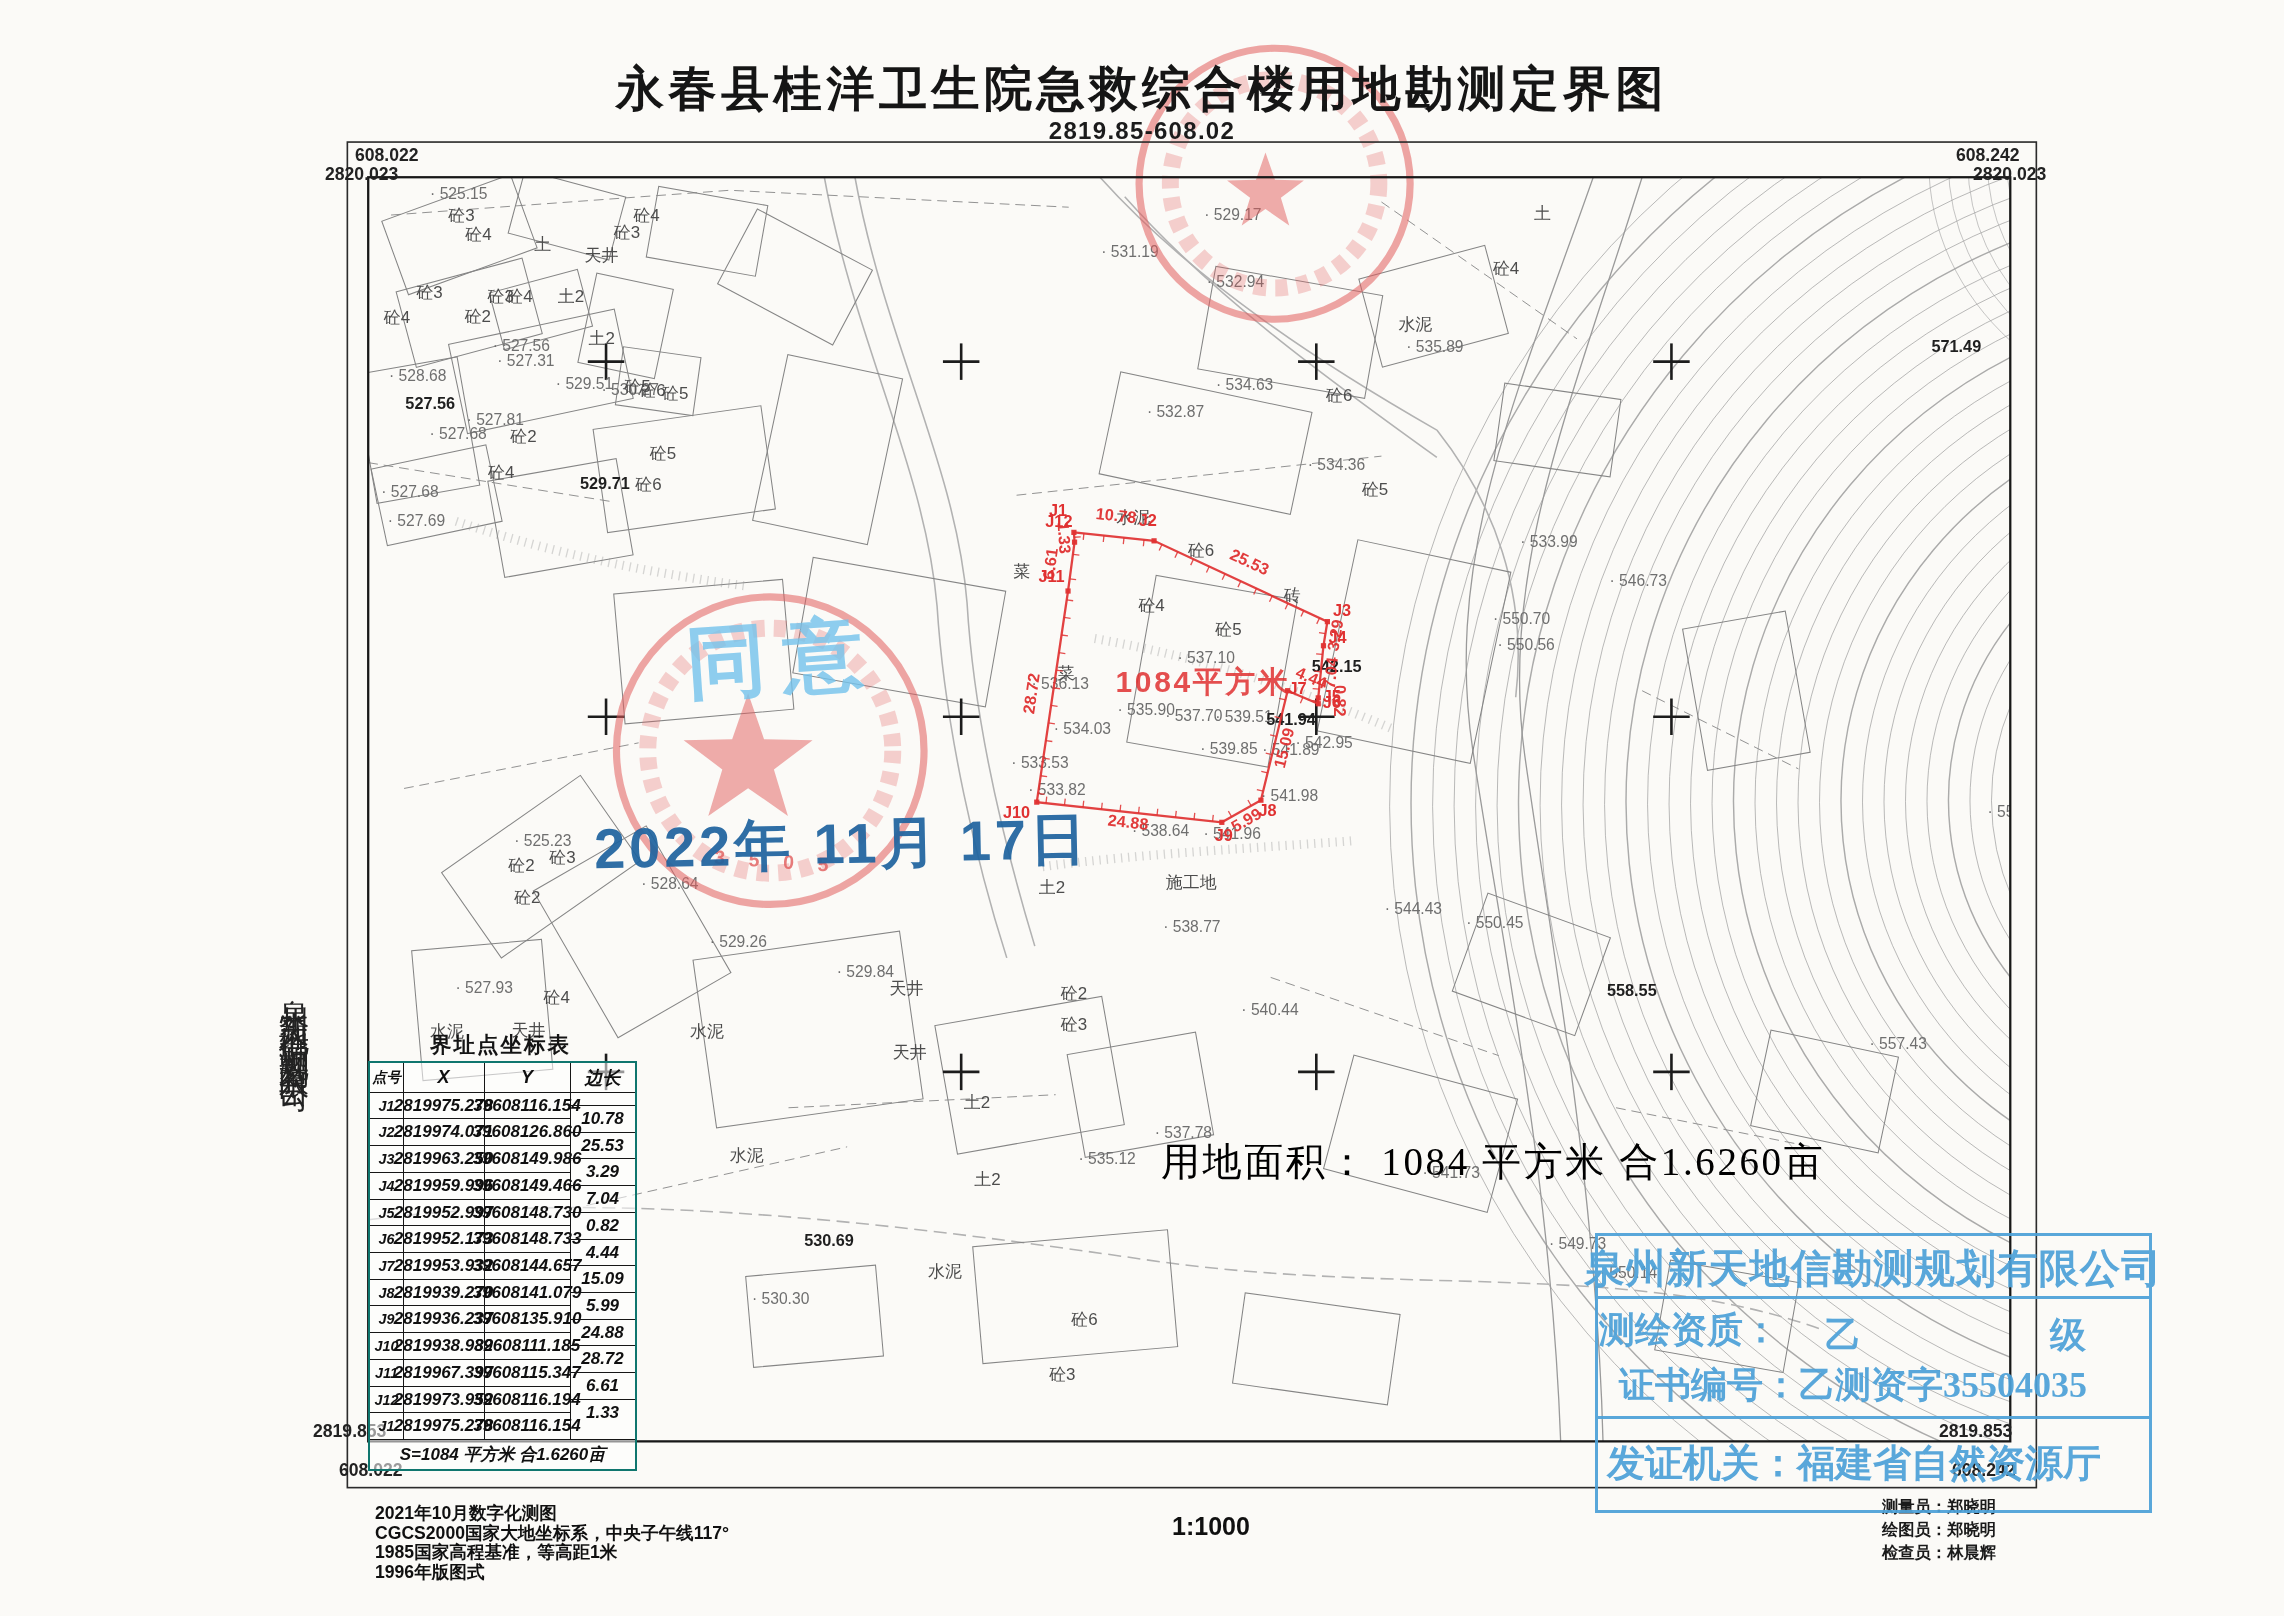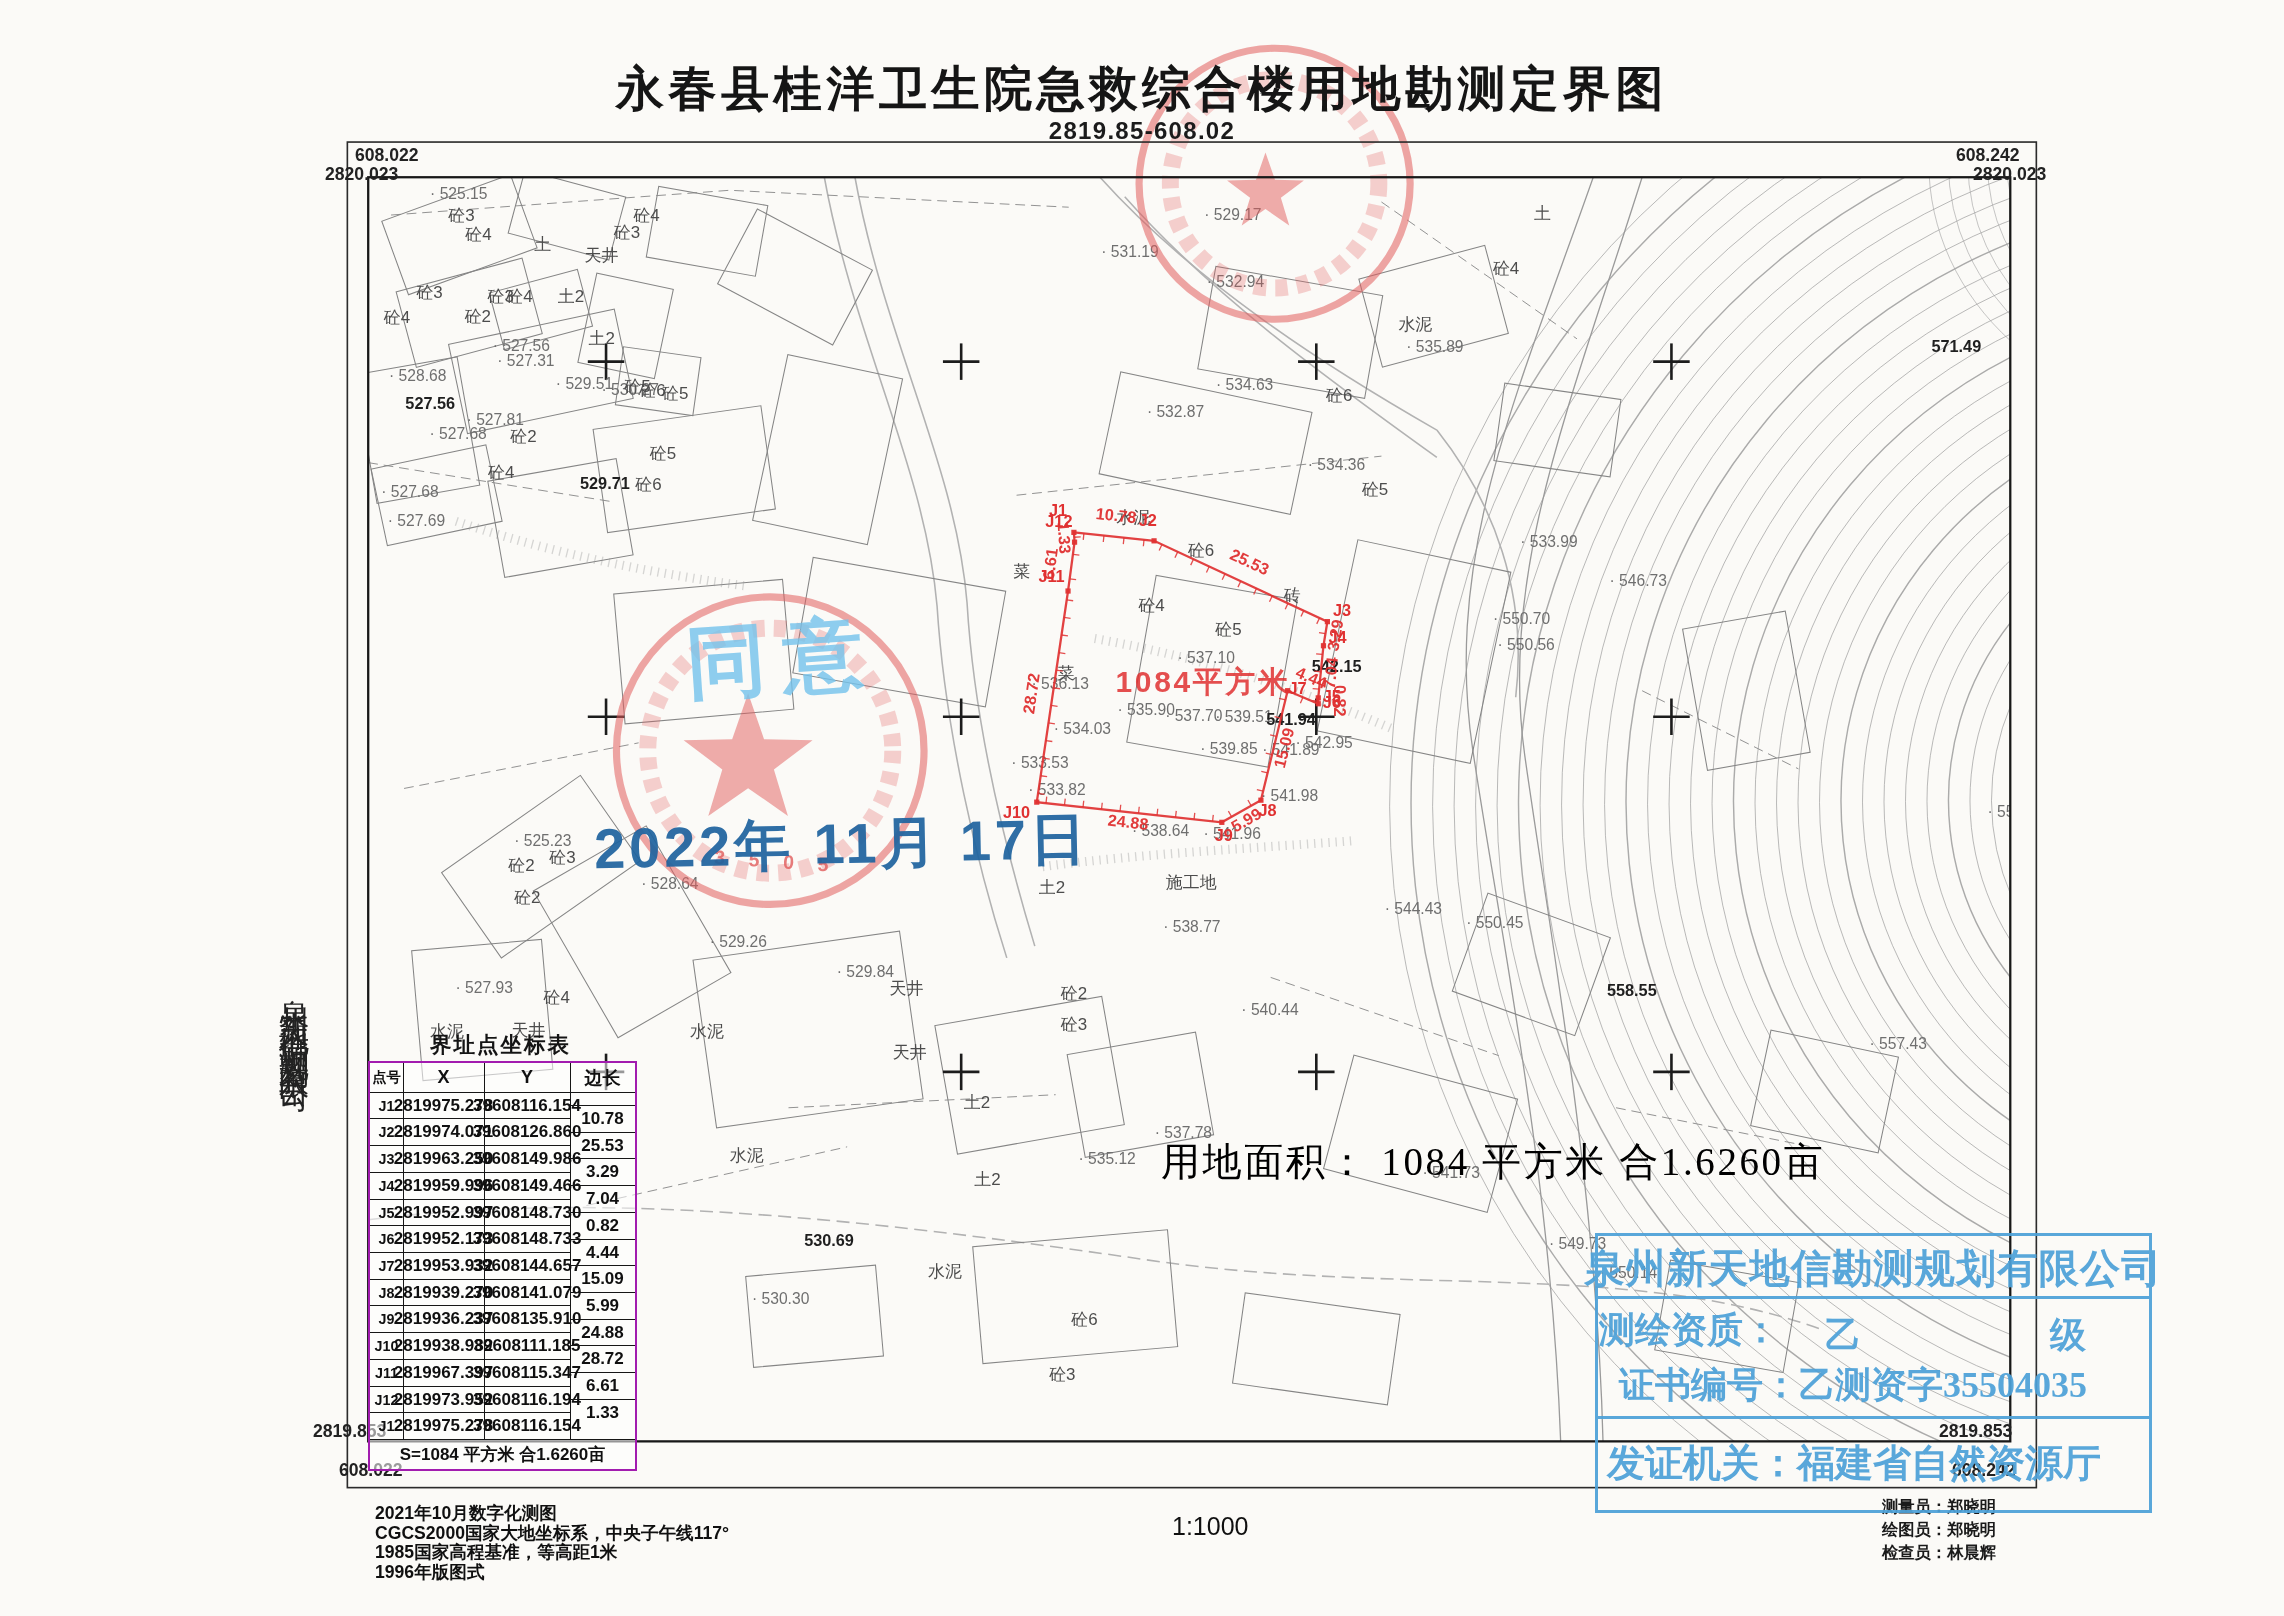--- a/index.html
+++ b/index.html
@@ -16,7 +16,7 @@
   
   #tbl-wrap{left:368px;top:1030px;width:265px;z-index:4;}
   #tbl-title{position:absolute;left:0;top:0;width:265px;text-align:center;font-size:21.5px;font-weight:700;color:#141414;letter-spacing:2px;}
-  #tbl{position:absolute;left:0;top:31px;border:2px solid #a21caf;background:rgba(255,255,255,0.55);}
+  #tbl{position:absolute;left:0;top:31px;border:2px solid #0f766e;background:rgba(255,255,255,0.55);font-style:italic;}
   .tl{position:absolute;background:#161616;}
   .tcell{position:absolute;display:flex;align-items:center;justify-content:center;
         font-weight:700;color:#101010;white-space:nowrap;}

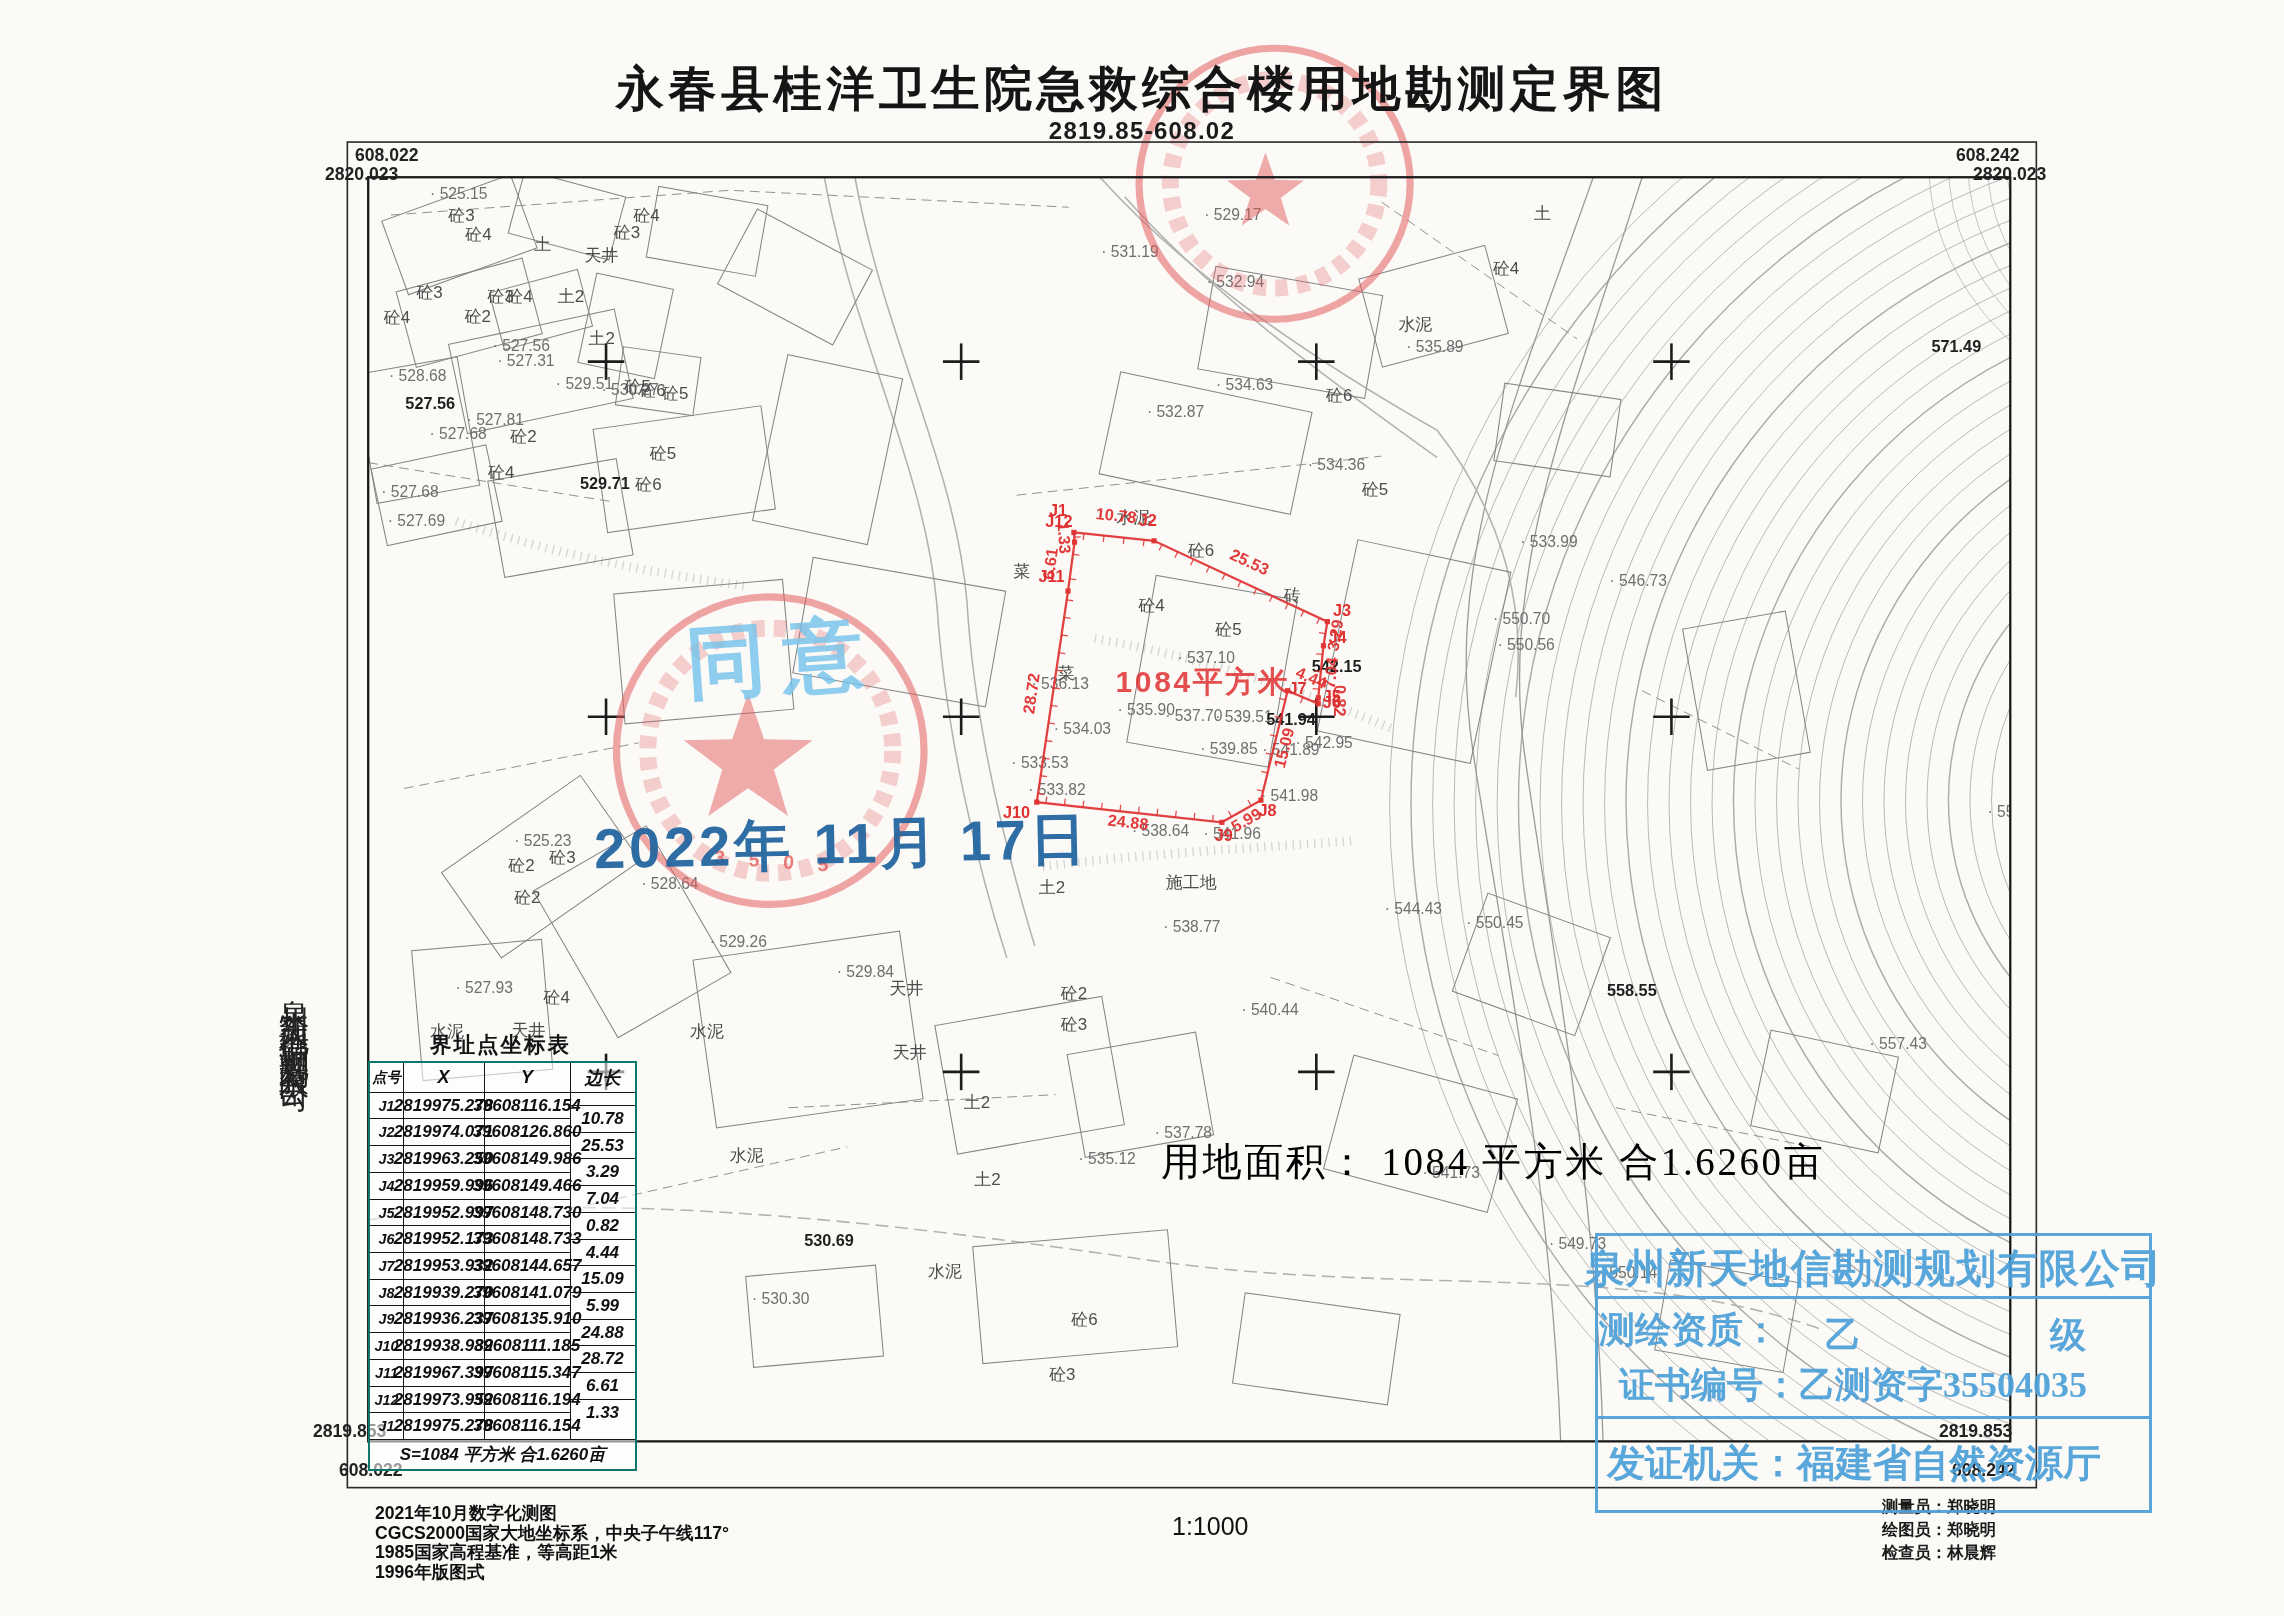--- a/index.html
+++ b/index.html
@@ -33,7 +33,7 @@
   .approval{left:686px;top:605px;font-family:"Liberation Serif",serif;font-size:80px;font-weight:700;
         color:#74c3ec;letter-spacing:17px;transform:rotate(-4deg);opacity:.8;z-index:5;white-space:nowrap;}
   .notes{left:375px;top:1504px;font-size:17.6px;font-weight:700;line-height:19.5px;color:#101010;z-index:4;}
-  .scale{left:1172px;top:1512px;font-size:25px;font-weight:400;color:#101010;}
+  .scale{left:1172px;top:1512px;font-size:25px;font-weight:700;color:#101010;}
   .staff{left:1882px;top:1495px;font-size:16.3px;font-weight:700;line-height:23px;color:#1a1a1a;}
 </style>
 </head>

